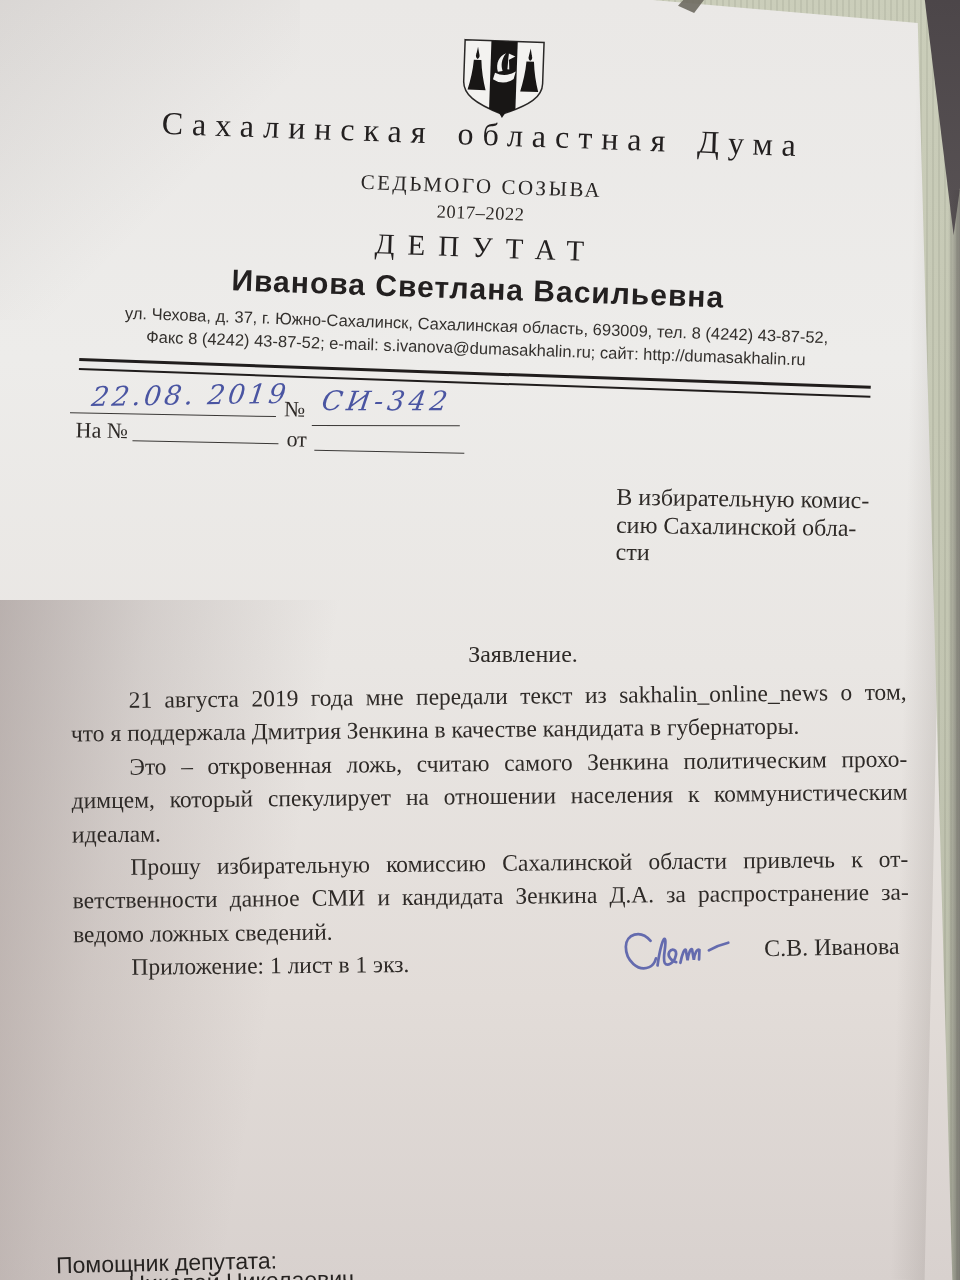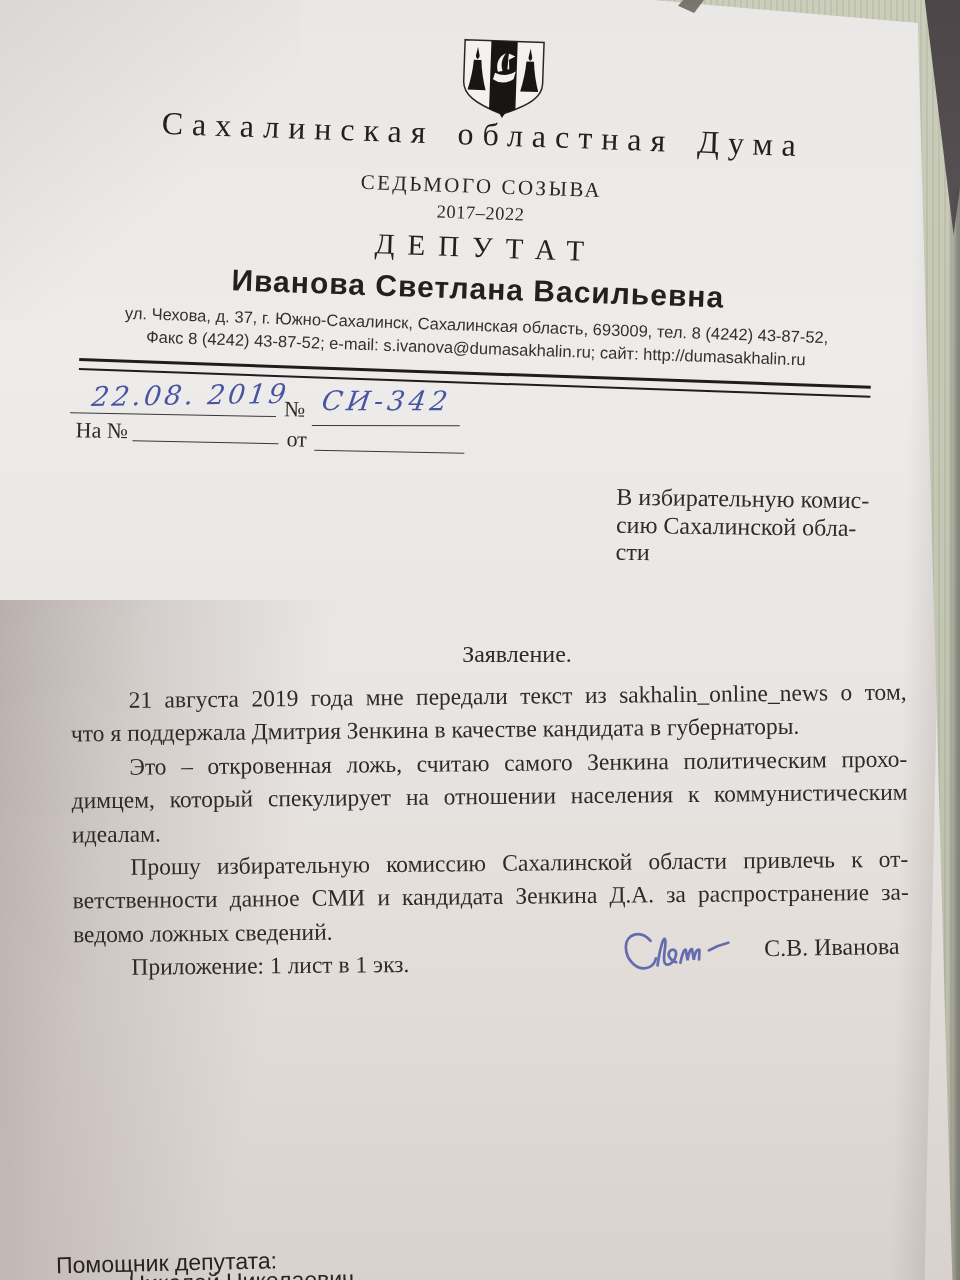--- a/index.html
+++ b/index.html
@@ -66,7 +66,7 @@
   .addr-line{font-size:24px;line-height:27.5px;color:#2e2a27;white-space:nowrap;}
 
   
-  .doc-title{left:87px;top:641px;width:860px;font-size:24px;color:#2e2a27;}
+  .doc-title{left:93px;top:641px;width:860px;font-size:24px;color:#2e2a27;}
   .body-rot{position:absolute;left:72px;top:680px;width:836px;transform:rotate(-0.6deg);}
   .bl{font-size:23.5px;line-height:33.4px;color:#2e2a27;white-space:nowrap;}
   .bl.fill{white-space:normal;text-align:justify;text-align-last:justify;}

